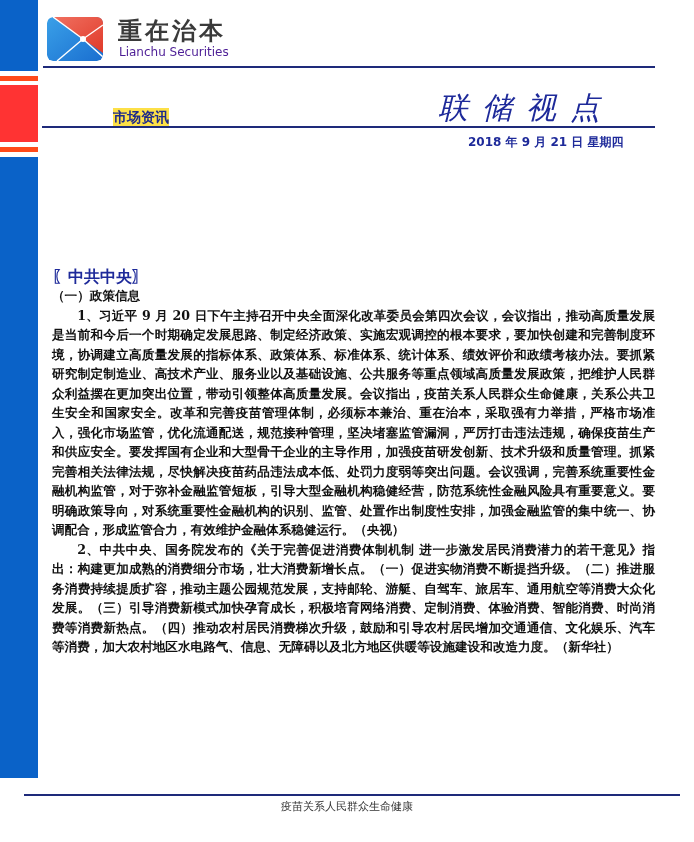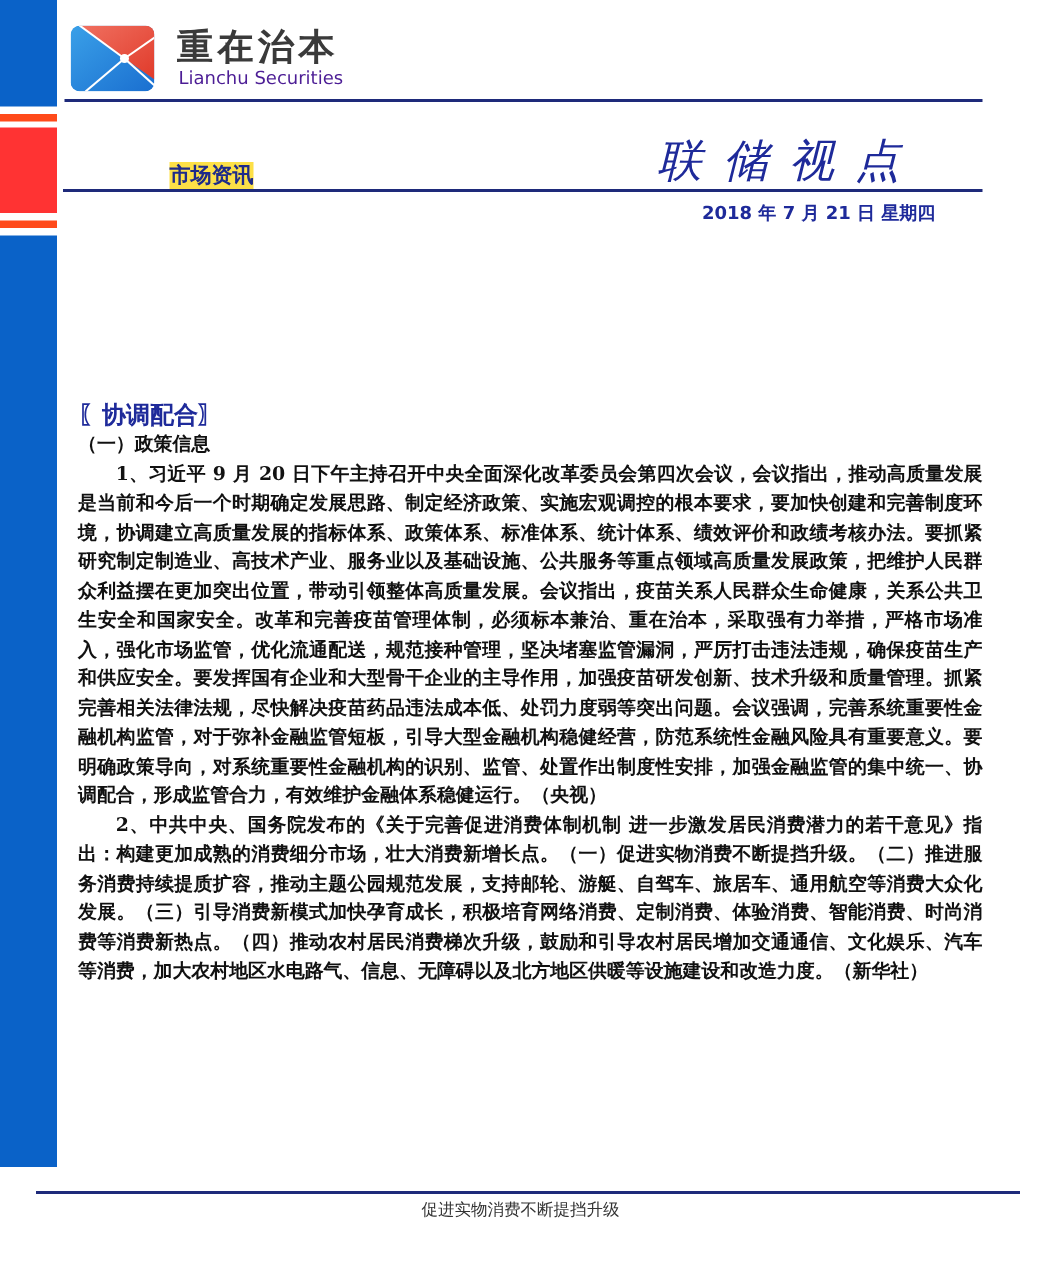--- a/index.html
+++ b/index.html
@@ -74,7 +74,7 @@
 <div class="rule-mid"></div>
 <div class="section-label">市场资讯</div>
 <div class="column-title">联储视点</div>
-<div class="date">2018 年 7 月 21 日  星期四</div>
+<div class="date">2018 年 9 月 21 日  星期四</div>
 
 <div class="important">〖协调配合〗</div>
 

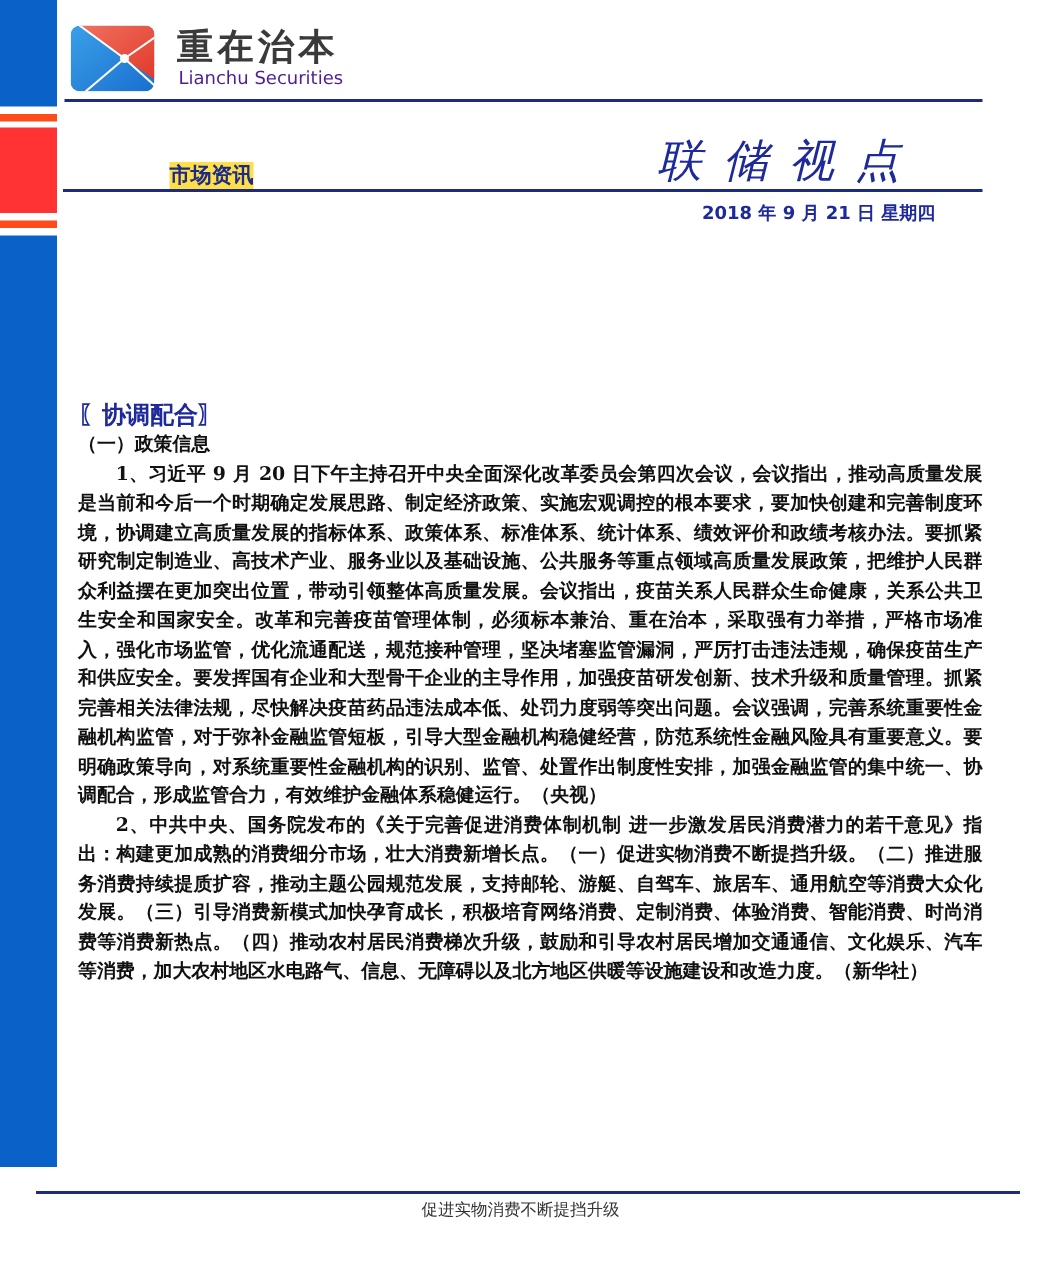--- a/index.html
+++ b/index.html
@@ -76,7 +76,7 @@
 <div class="column-title">联储视点</div>
 <div class="date">2018 年 9 月 21 日  星期四</div>
 
-<div class="important">〖协调配合〗</div>
+<div class="important">〖中共中央〗</div>
 
 <div class="body-text">
   <div class="sub">（一）政策信息</div>

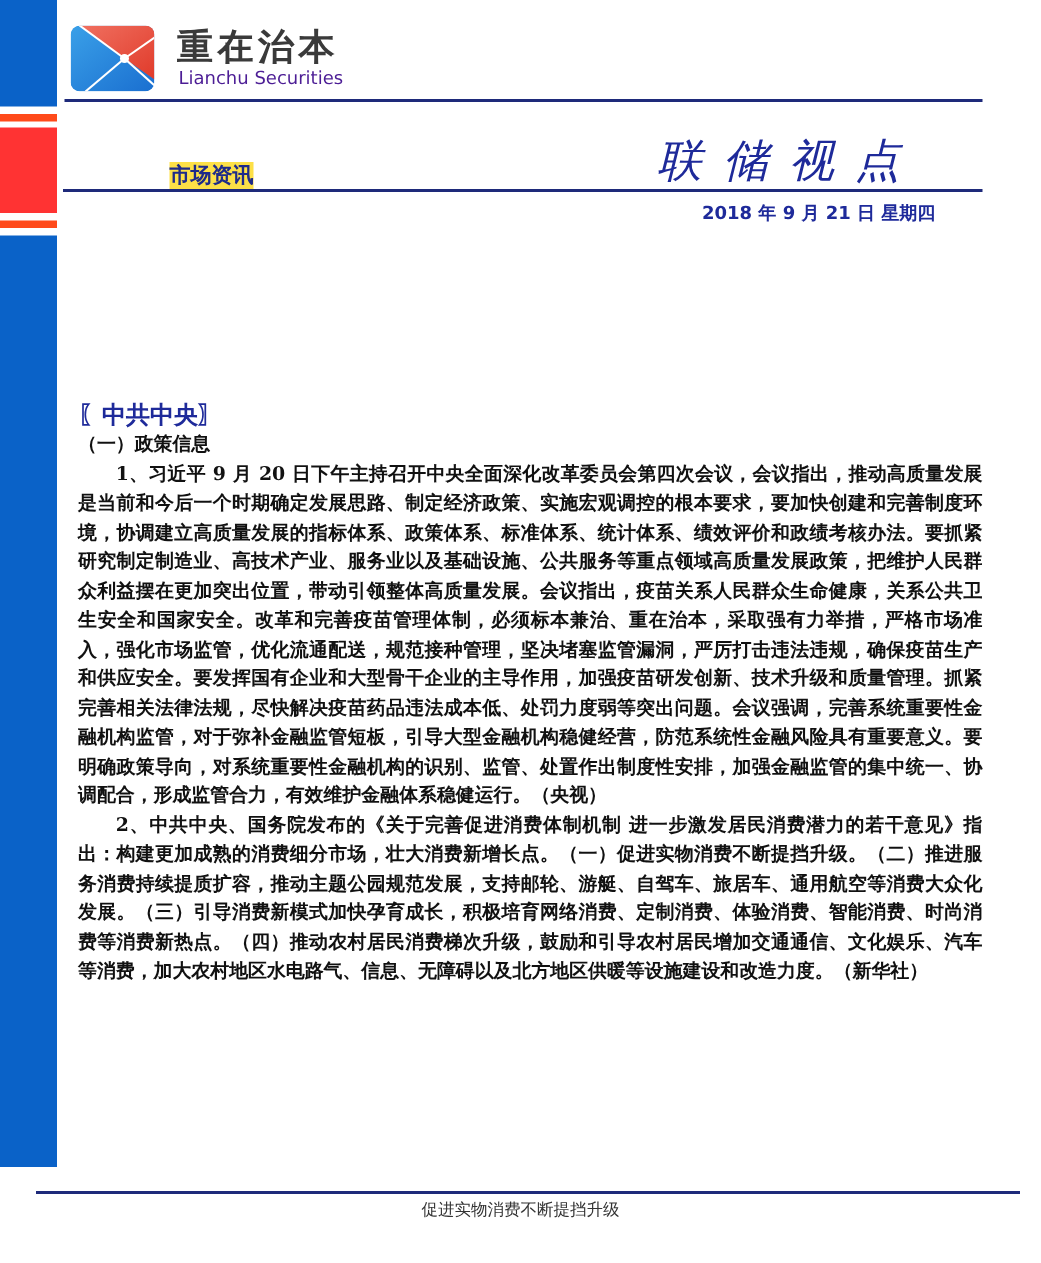--- a/index.html
+++ b/index.html
@@ -85,6 +85,6 @@
 </div>
 
 <div class="rule-foot"></div>
-<div class="footer">促进实物消费不断提挡升级</div>
+<div class="footer">疫苗关系人民群众生命健康</div>
 
 </body></html>

